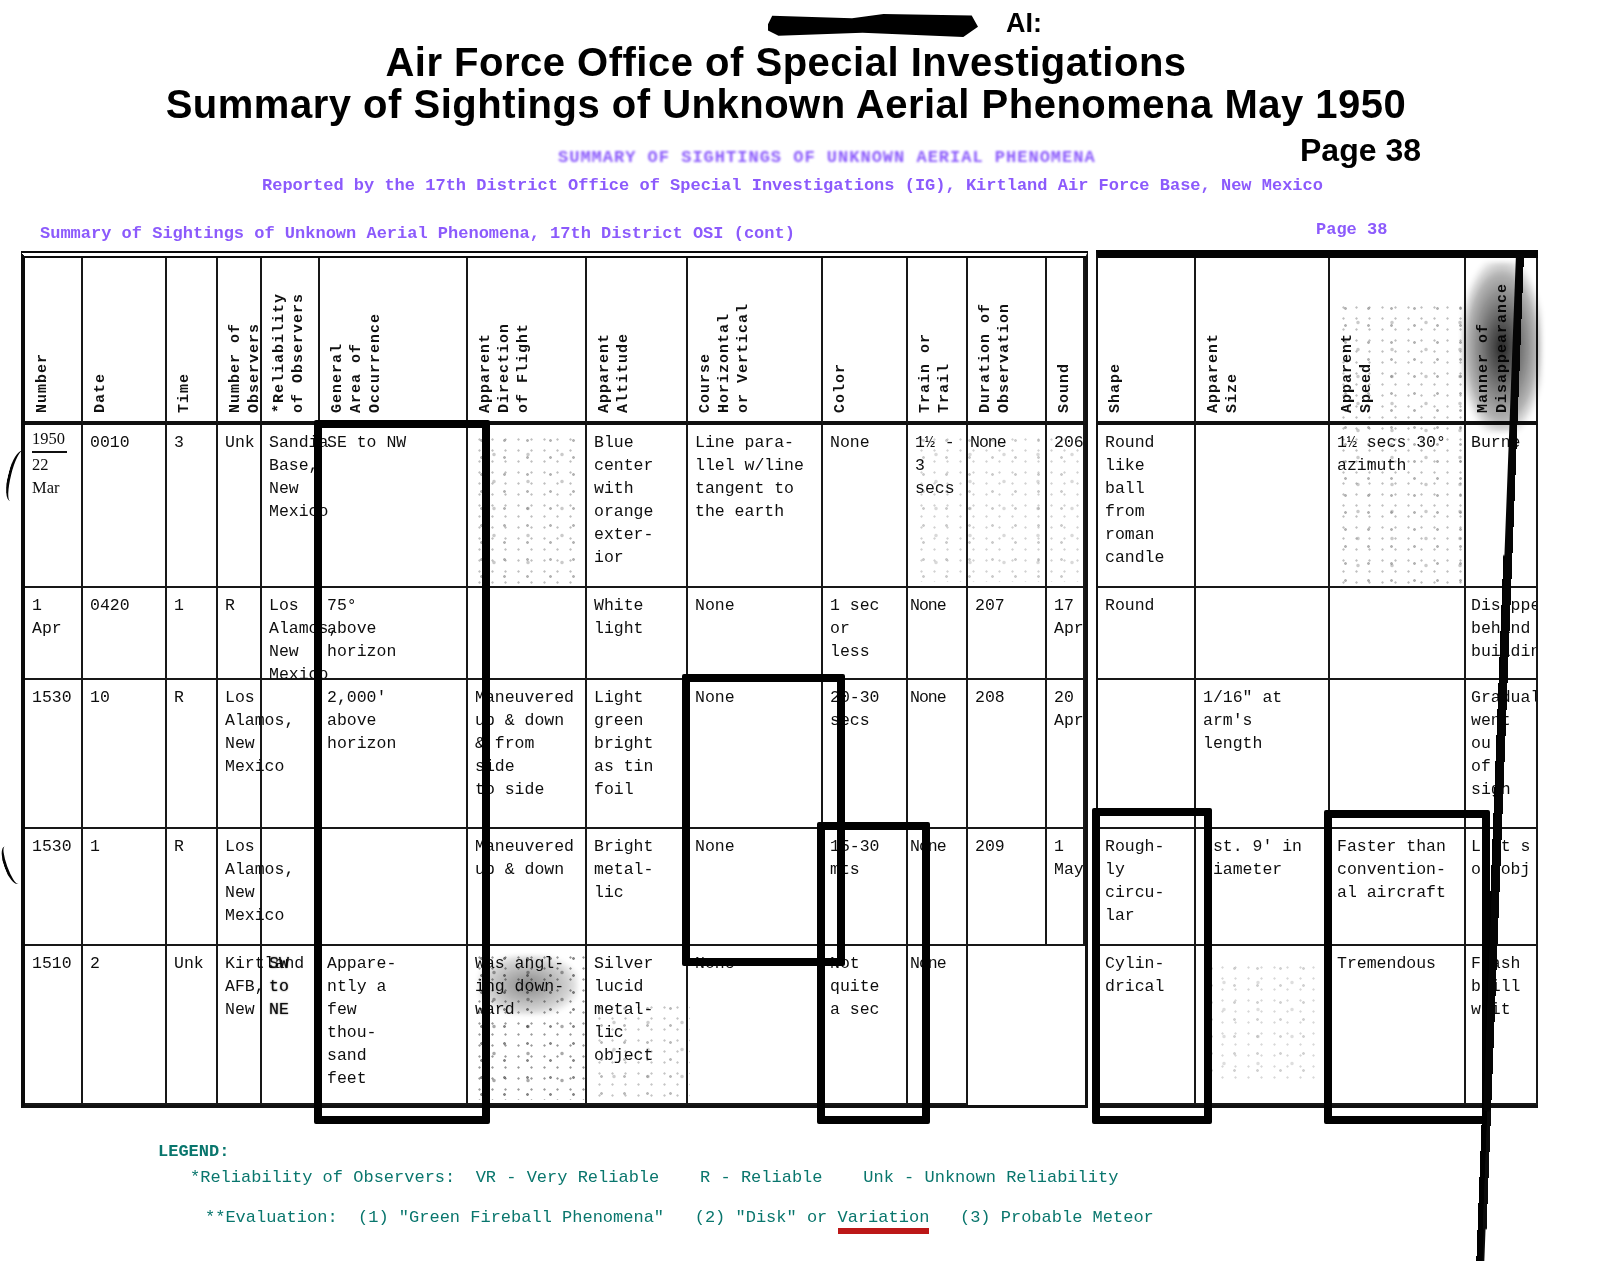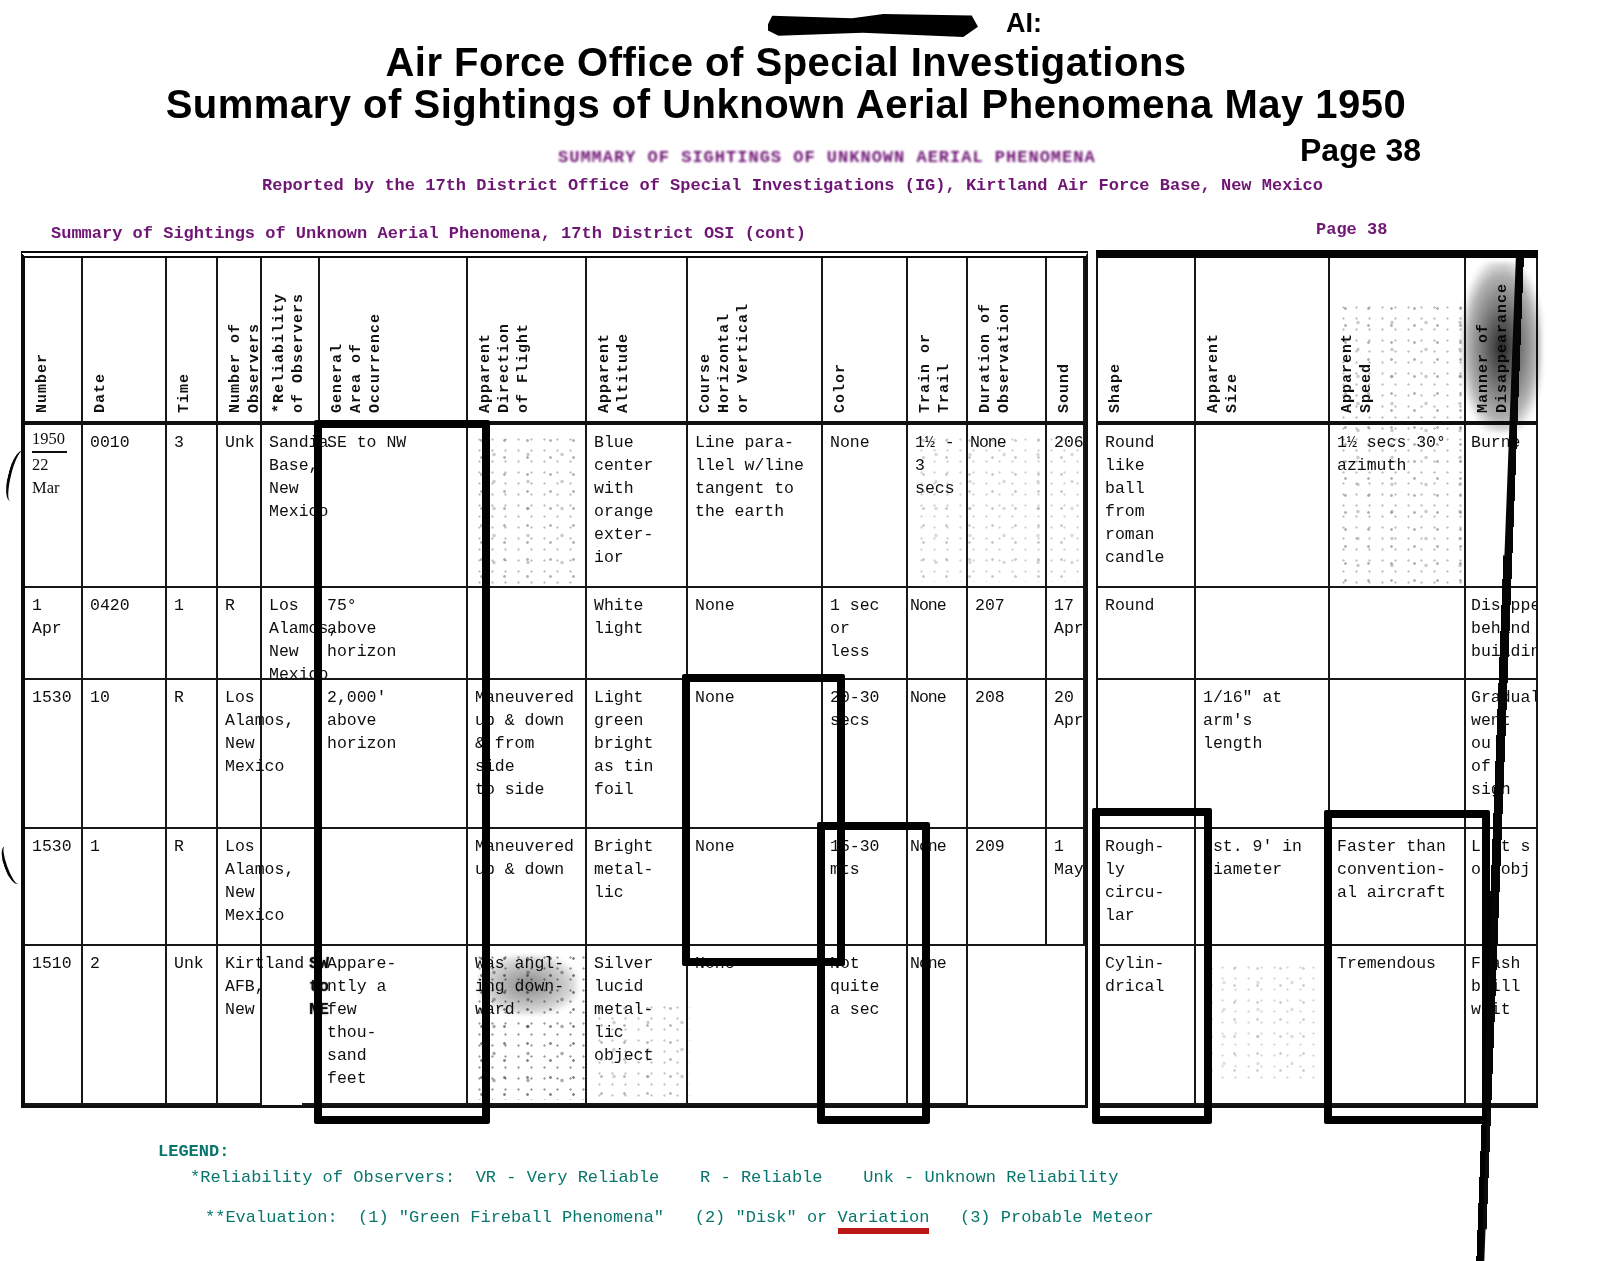--- a/index.html
+++ b/index.html
@@ -11,7 +11,7 @@
     font-weight:700;font-size:32px;color:#000;}
   
   #scan{position:absolute;inset:0;filter:blur(.35px) contrast(1.05);}
-  .typed{position:absolute;white-space:pre;color:#701a75;}
+  .typed{position:absolute;white-space:pre;color:#8b5cf6;}
   .smeared{font-weight:700;filter:blur(.9px);letter-spacing:1px;}
   
   .grid{position:absolute;display:grid;box-sizing:content-box;background:transparent;}

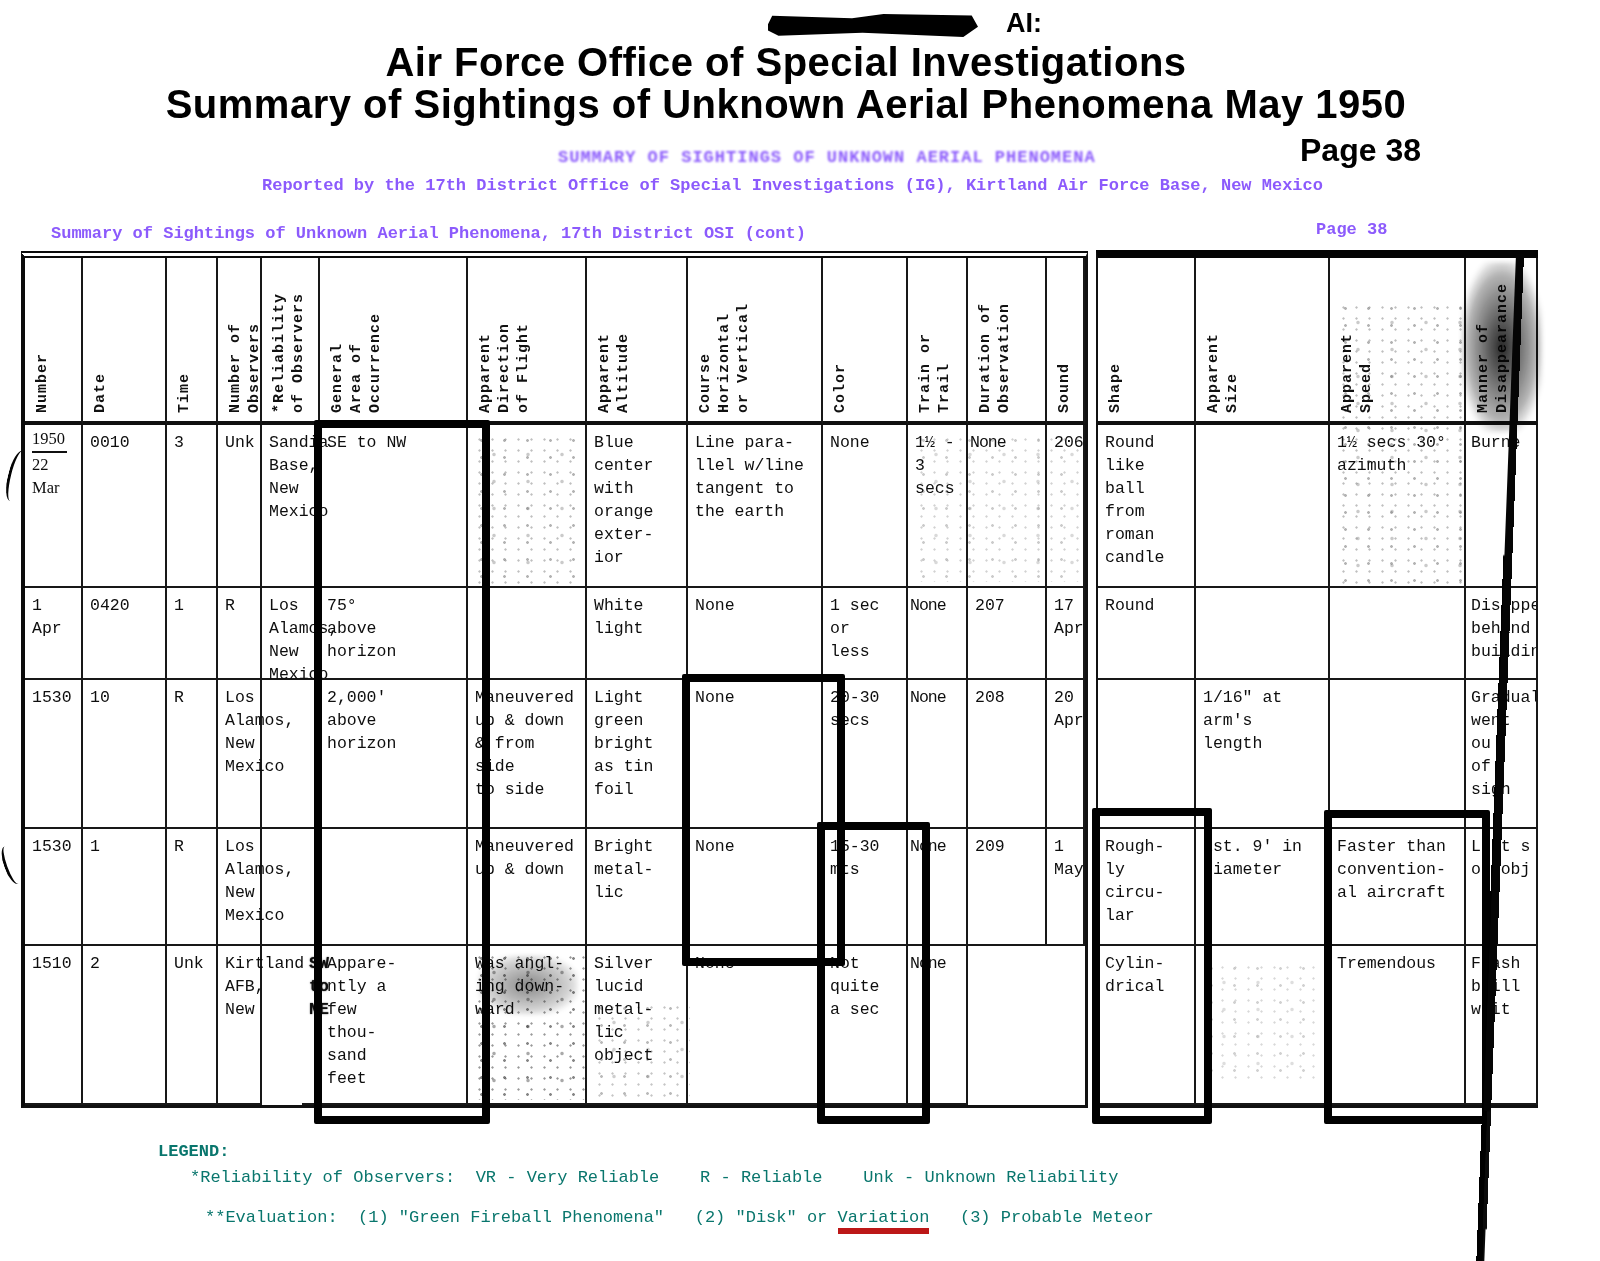--- a/index.html
+++ b/index.html
@@ -66,7 +66,7 @@
 
   <div class="typed smeared" style="left:558px;top:148px;font-size:17px;">SUMMARY OF SIGHTINGS OF UNKNOWN AERIAL PHENOMENA</div>
   <div class="typed" style="left:262px;top:176px;font-size:17px;font-weight:600;">Reported by the 17th District Office of Special Investigations (IG), Kirtland Air Force Base, New Mexico</div>
-  <div class="typed" style="left:51px;top:224px;font-size:17px;font-weight:600;">Summary of Sightings of Unknown Aerial Phenomena, 17th District OSI (cont)</div>
+  <div class="typed" style="left:40px;top:224px;font-size:17px;font-weight:600;">Summary of Sightings of Unknown Aerial Phenomena, 17th District OSI (cont)</div>
   <div class="typed" style="left:1316px;top:220px;font-size:17px;font-weight:600;">Page 38</div>
 
   <div class="noise" style="left:470px;top:432px;width:112px;height:152px;"></div>

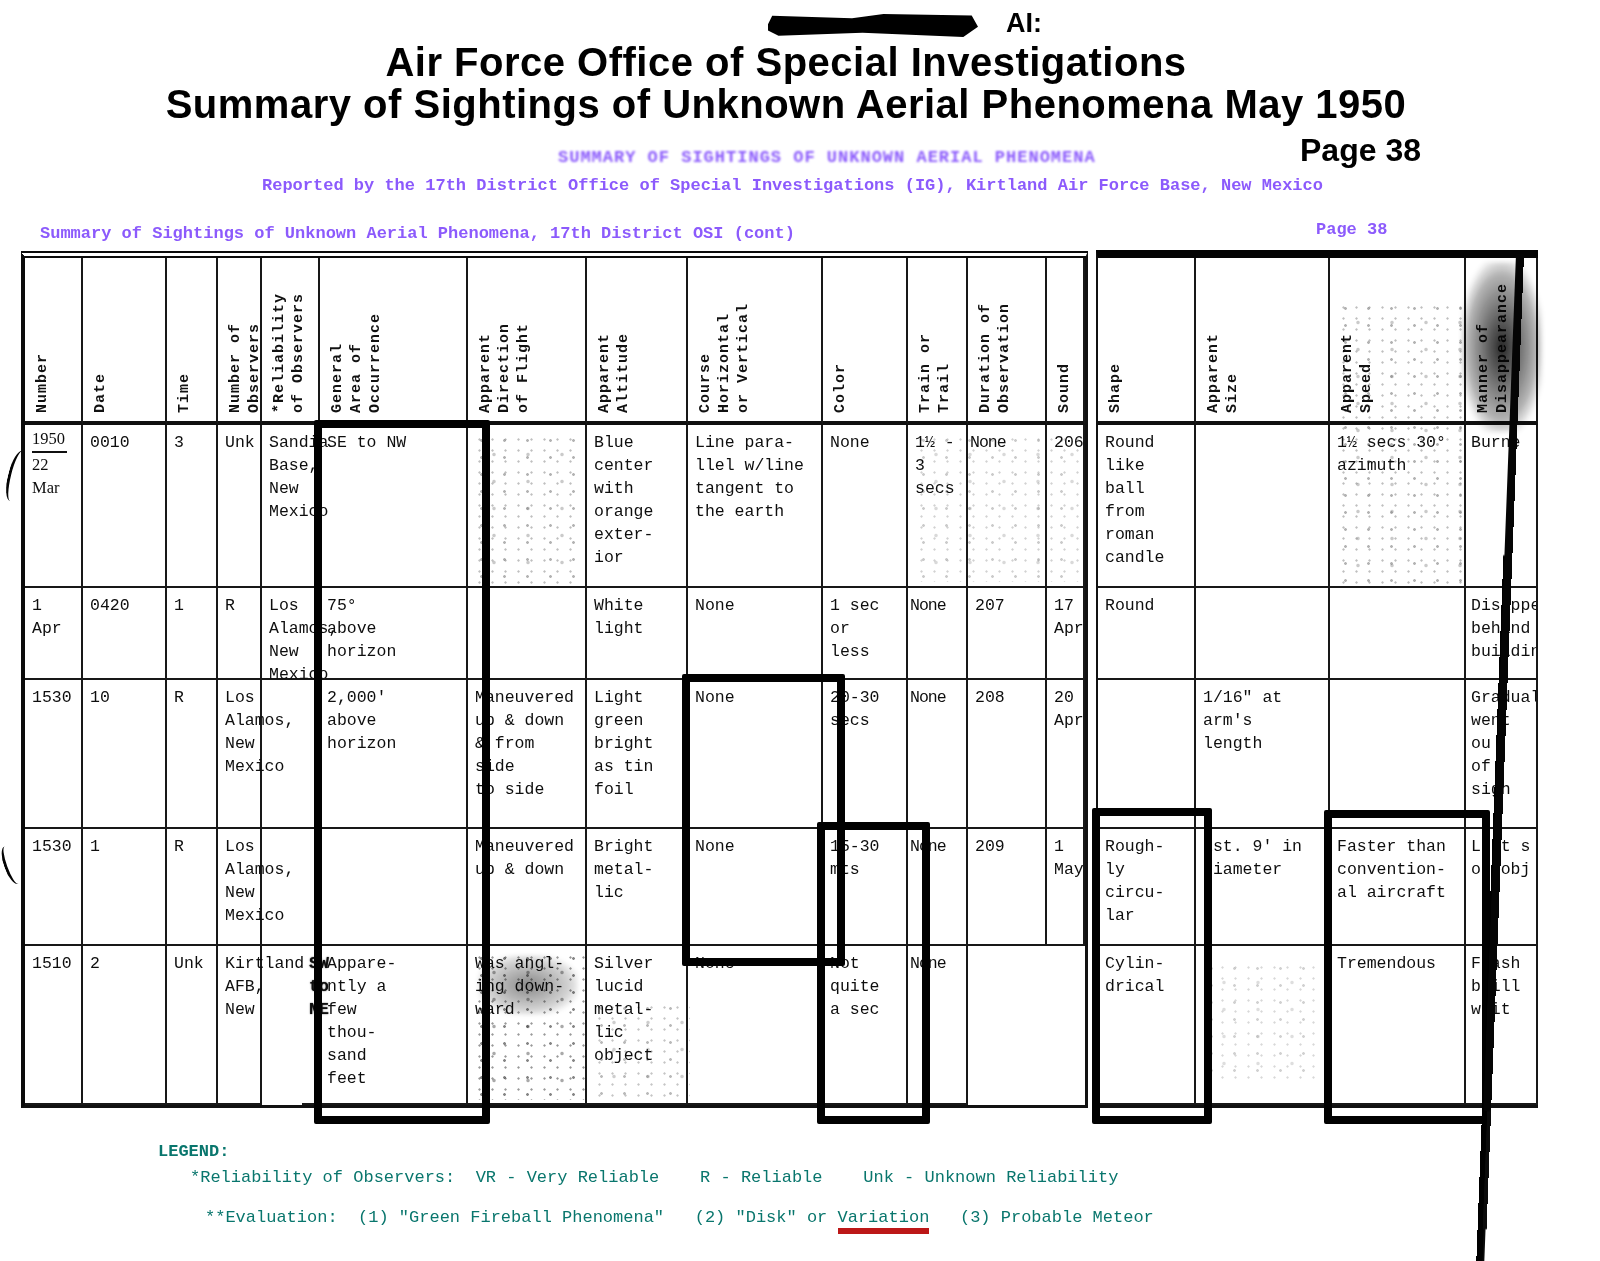--- a/index.html
+++ b/index.html
@@ -28,7 +28,7 @@
   .dc{padding:6px 3px 4px 7px;font-size:16.5px;line-height:23px;white-space:pre-line;color:#131313;overflow:visible;}
   .manner{overflow:hidden;padding-left:5px;}
   .tight{padding-left:2px;letter-spacing:-1px;}
-  .heavy{font-weight:700;filter:blur(.5px);text-shadow:0 0 1.5px rgba(0,0,0,.8);margin-left:40px;}
+  .heavy{font-weight:400;filter:blur(.5px);text-shadow:0 0 1.5px rgba(0,0,0,.8);}
   .yr{display:block;width:max-content;border-bottom:2px solid #151515;padding:0 2px 1px 0;}
   .day{display:block;}
   

